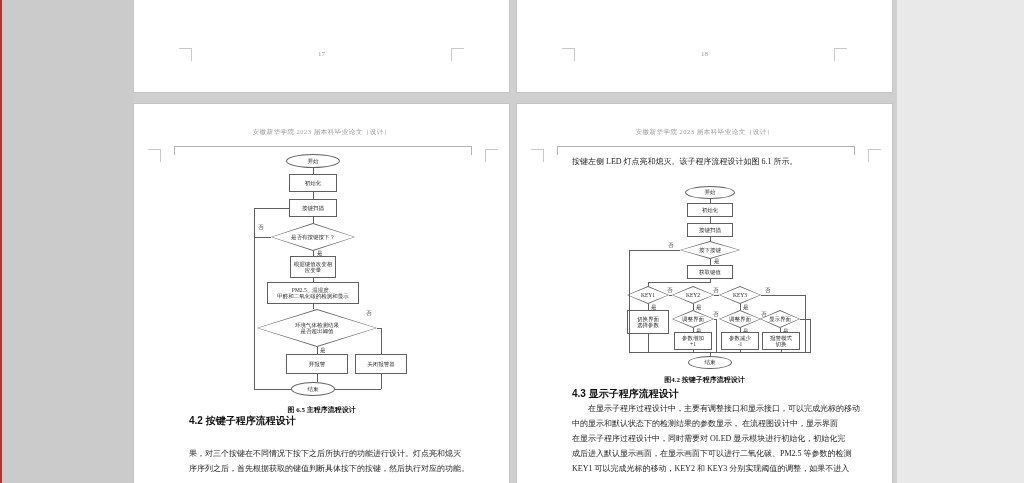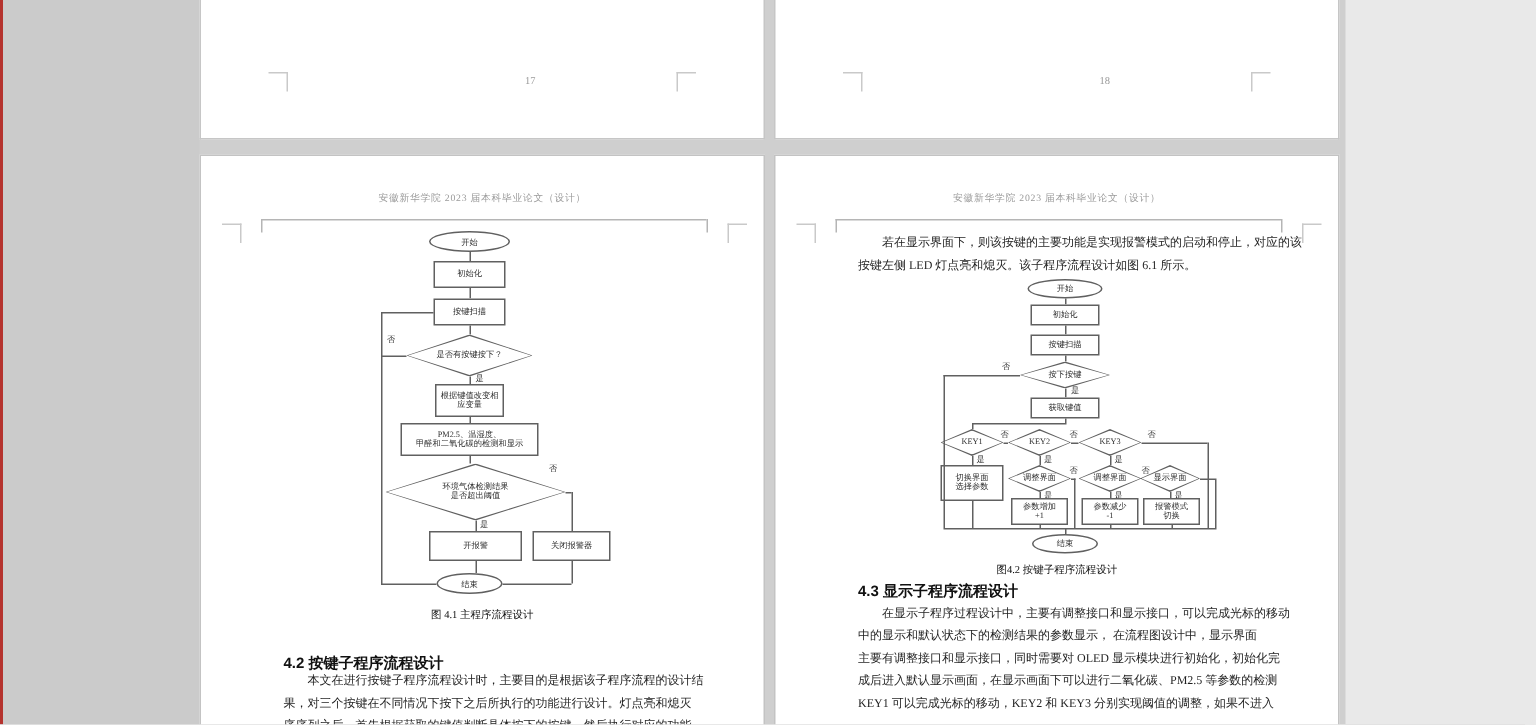--- a/index.html
+++ b/index.html
@@ -8,7 +8,7 @@
   .band{position:absolute;top:0;height:483px;}
   .page{position:absolute;background:#fff;border:1px solid #c3c3c3;box-sizing:border-box;}
   .sliver{position:absolute;background:#fff;border:1px solid #c6c6c6;border-top:none;box-sizing:border-box;}
-  .pagenum{position:absolute;width:100%;text-align:center;font-size:7px;color:#9a9a9a;margin-left:32px;}
+  .pagenum{position:absolute;width:100%;text-align:center;font-size:7px;color:#9a9a9a;}
   .cropmark{position:absolute;width:12px;height:12px;}
   .cm-l{border-top:1px solid #c9c9c9;border-right:1px solid #c9c9c9;}
   .cm-r{border-top:1px solid #c9c9c9;border-left:1px solid #c9c9c9;}

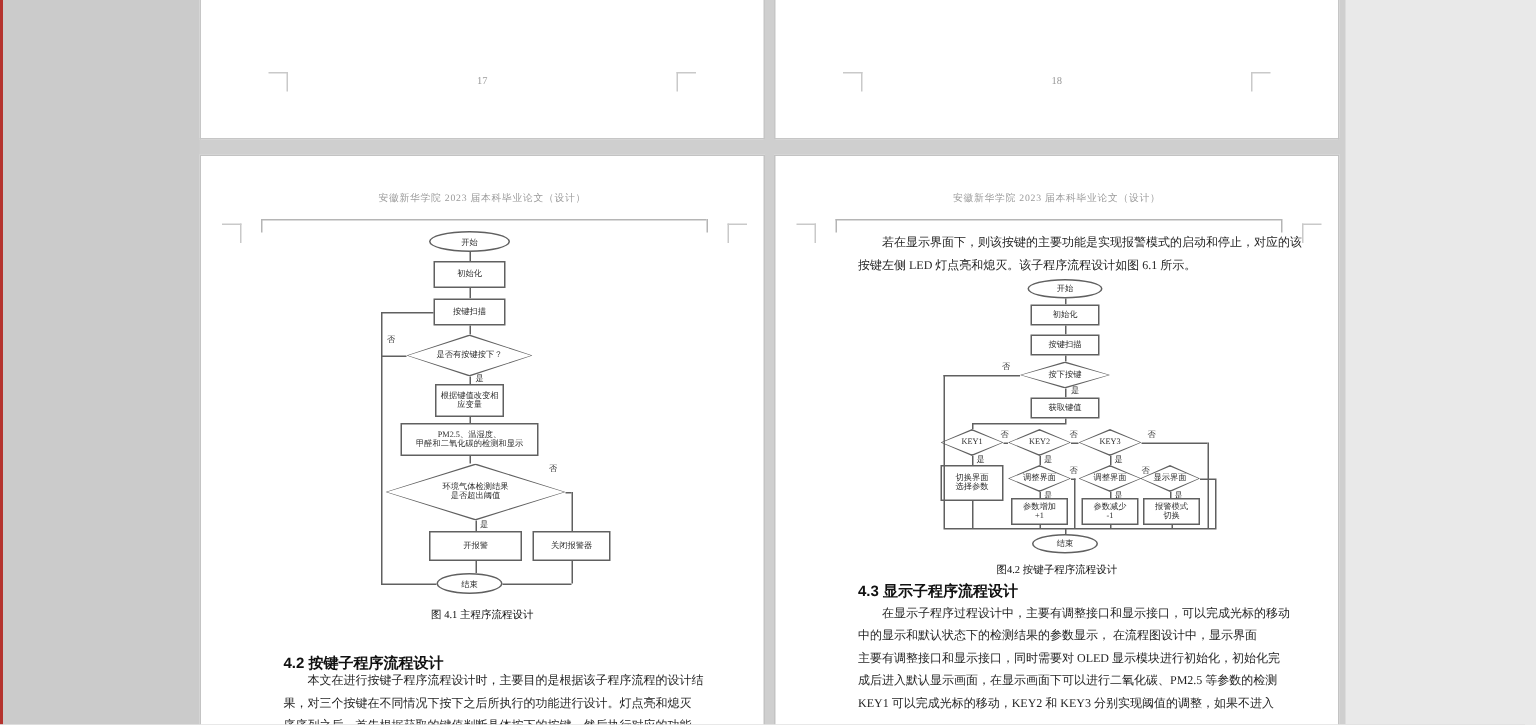--- a/index.html
+++ b/index.html
@@ -135,7 +135,6 @@
     <div class="cropmark cm-r" style="left:351px;top:45px;"></div>
 
     <div class="para" style="top:50px;">
-      <div class="indent">若在显示界面下，则该按键的主要功能是实现报警模式的启动和停止，对应的该</div>
       <div>按键左侧 LED 灯点亮和熄灭。该子程序流程设计如图 6.1 所示。</div>
     </div>
 

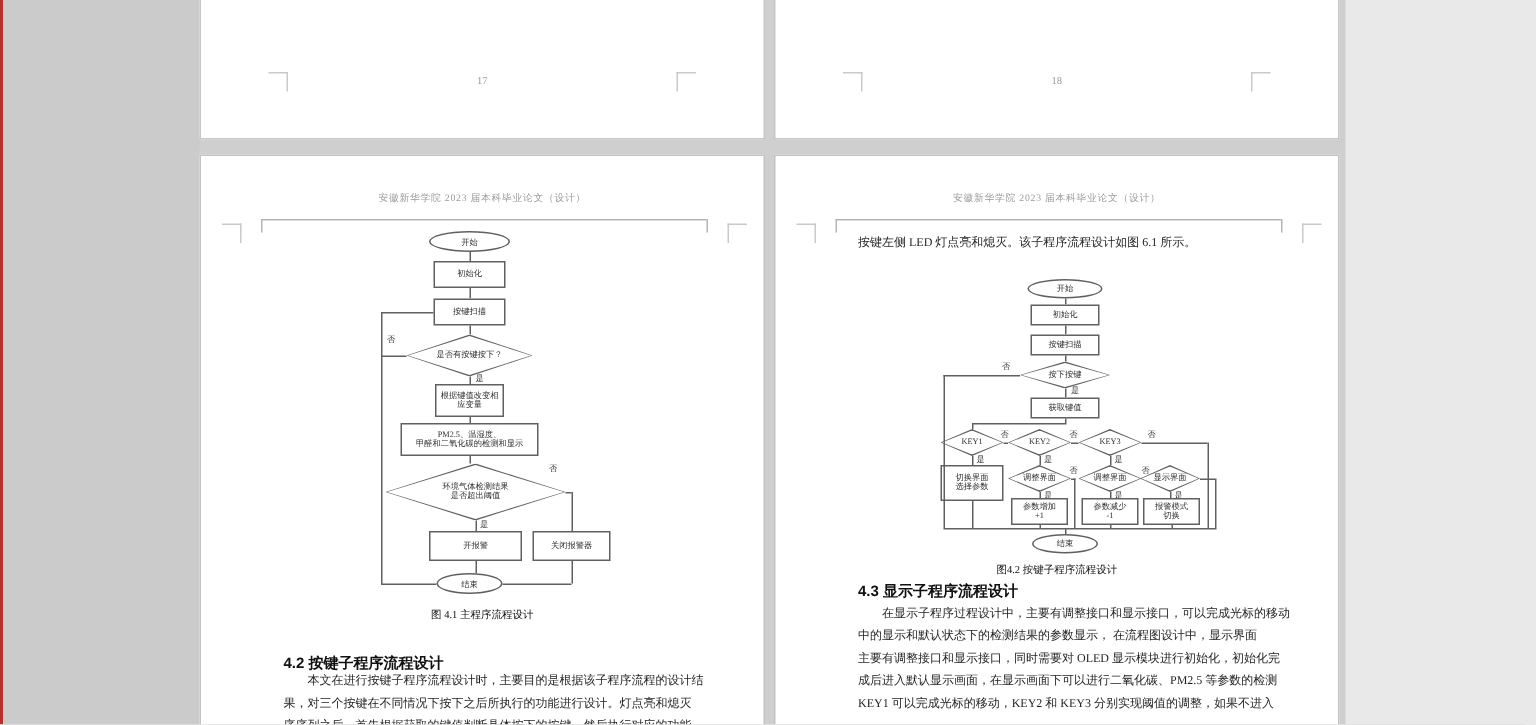--- a/index.html
+++ b/index.html
@@ -23,7 +23,7 @@
   .dia .di{position:absolute;inset:1px;background:#fff;clip-path:polygon(50% 0,100% 50%,50% 100%,0 50%);display:flex;flex-direction:column;align-items:center;justify-content:center;text-align:center;font-size:5.5px;line-height:6.5px;color:#2c2c2c;}
   .ln{position:absolute;background:#606060;}
   .yn{position:absolute;font-size:5.5px;line-height:1;color:#2c2c2c;}
-  .cap{position:absolute;left:0;width:100%;text-align:center;font-size:7px;font-weight:normal;color:#111;}
+  .cap{position:absolute;left:0;width:100%;text-align:center;font-size:7px;font-weight:bold;color:#111;}
   .h2{position:absolute;left:55px;font-size:10px;font-weight:bold;color:#111;font-family:"Liberation Sans","DejaVu Sans",sans-serif;}
   .para{position:absolute;left:55px;width:270px;font-size:8px;line-height:15px;color:#1f1f1f;}
   .para div{white-space:nowrap;}

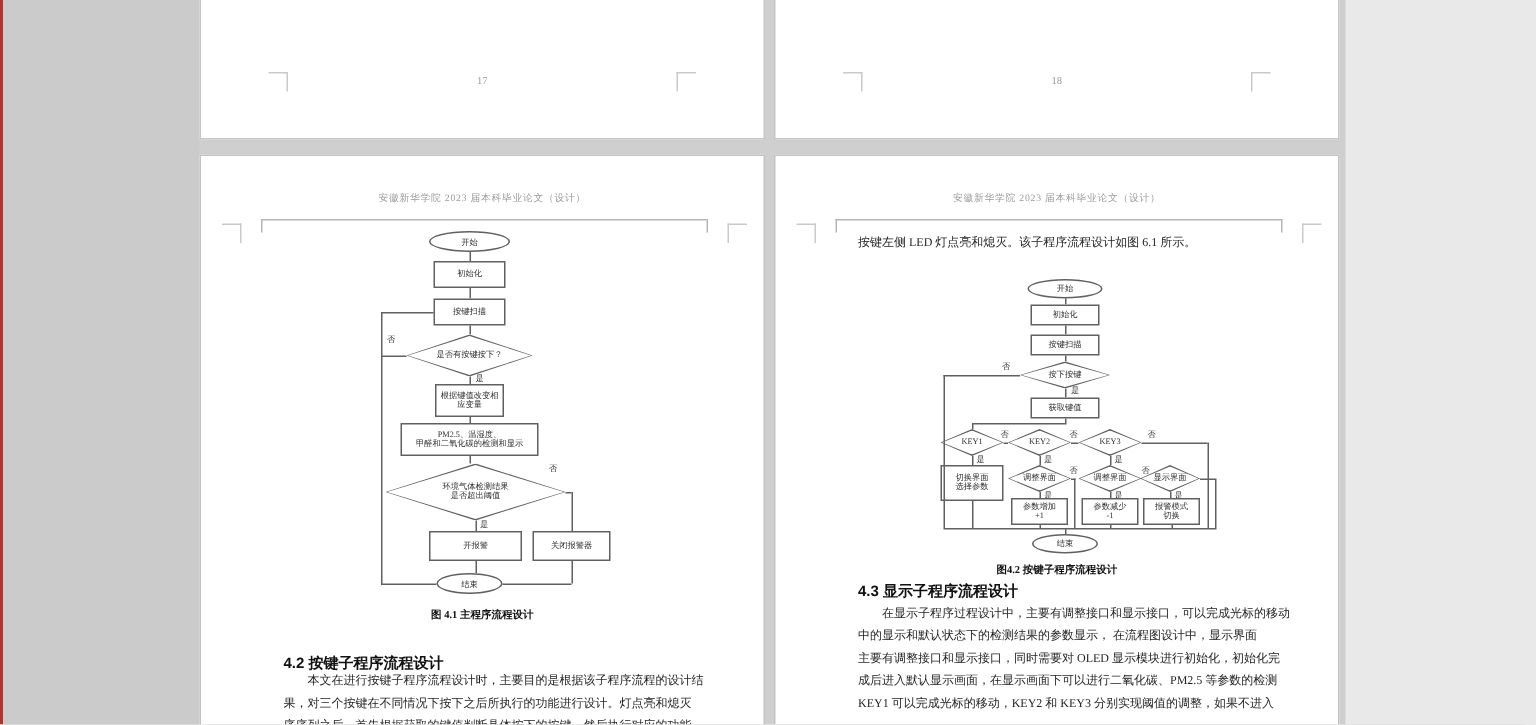--- a/index.html
+++ b/index.html
@@ -117,7 +117,7 @@
     <div class="ln" style="left:120px;top:133px;width:17px;height:1px;"></div>
     <div class="ln" style="left:120px;top:285px;width:37px;height:1px;"></div>
 
-    <div class="cap" style="top:301px;">图 4.1 主程序流程设计</div>
+    <div class="cap" style="top:301px;">图 6.5 主程序流程设计</div>
     <div class="h2" style="top:331px;">4.2 按键子程序流程设计</div>
     <div class="para" style="top:342px;">
       <div class="indent">本文在进行按键子程序流程设计时，主要目的是根据该子程序流程的设计结</div>

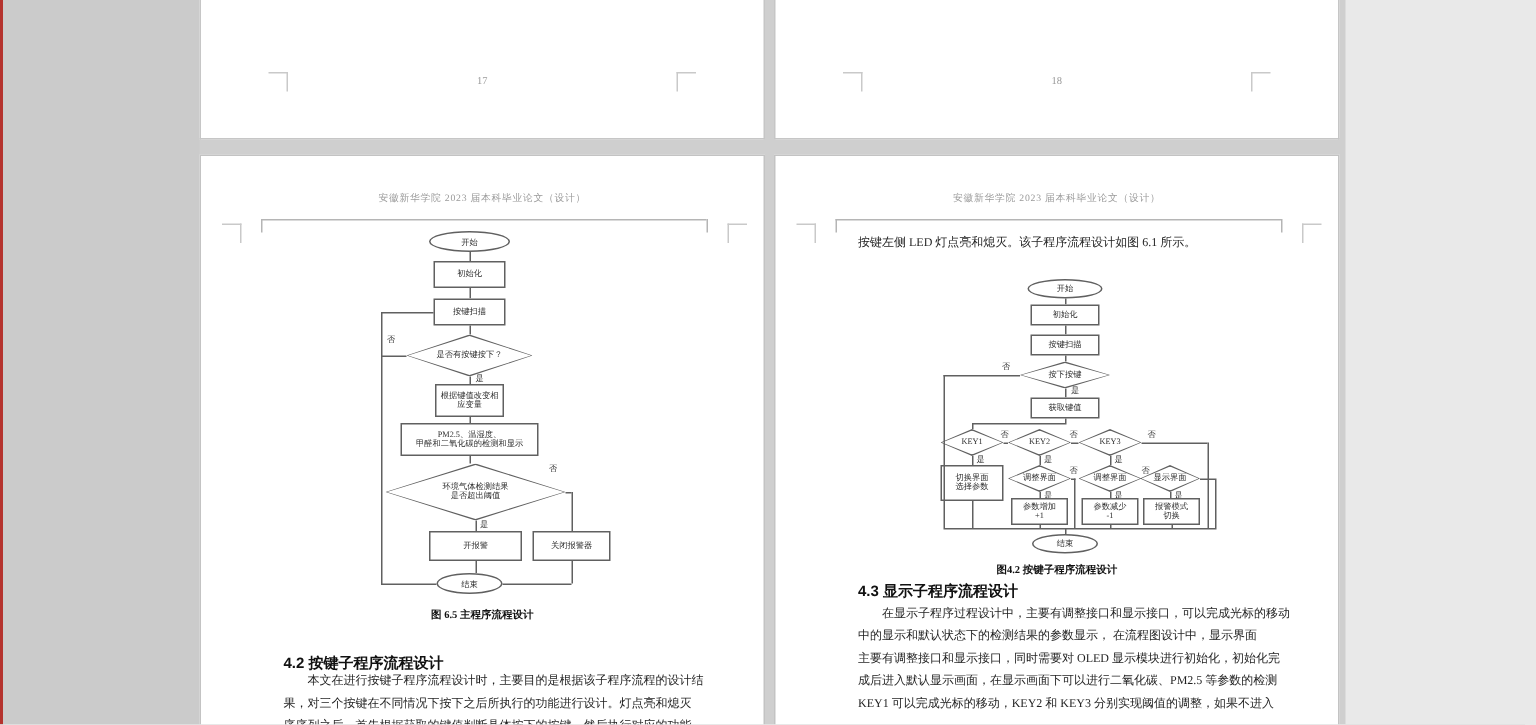--- a/index.html
+++ b/index.html
@@ -118,7 +118,7 @@
     <div class="ln" style="left:120px;top:285px;width:37px;height:1px;"></div>
 
     <div class="cap" style="top:301px;">图 6.5 主程序流程设计</div>
-    <div class="h2" style="top:331px;">4.2 按键子程序流程设计</div>
+    <div class="h2" style="top:310px;">4.2 按键子程序流程设计</div>
     <div class="para" style="top:342px;">
       <div class="indent">本文在进行按键子程序流程设计时，主要目的是根据该子程序流程的设计结</div>
       <div>果，对三个按键在不同情况下按下之后所执行的功能进行设计。灯点亮和熄灭</div>

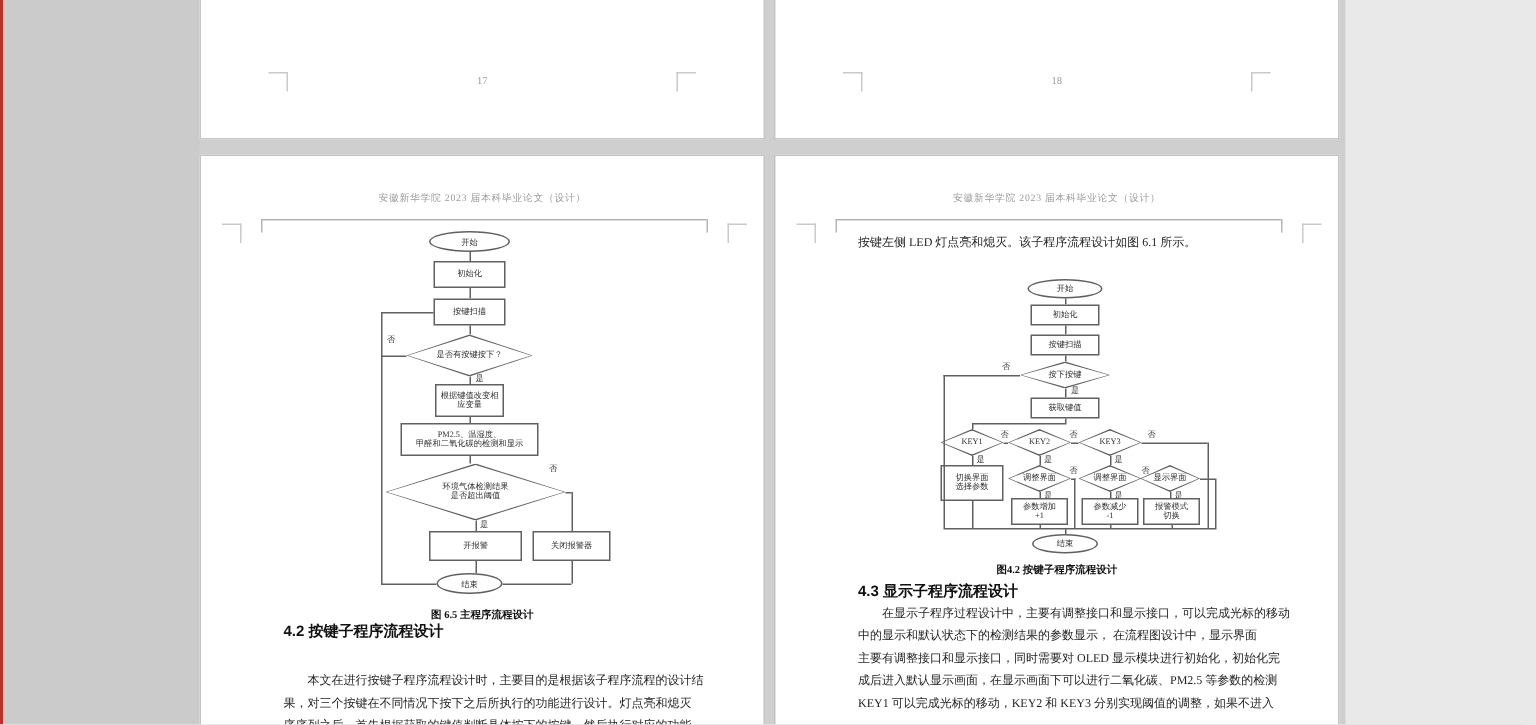--- a/index.html
+++ b/index.html
@@ -268,7 +268,7 @@
     <div class="para" style="top:297px;">
       <div class="indent">在显示子程序过程设计中，主要有调整接口和显示接口，可以完成光标的移动</div>
       <div>中的显示和默认状态下的检测结果的参数显示， 在流程图设计中，显示界面</div>
-      <div>主要有调整接口和显示接口，同时需要对 OLED 显示模块进行初始化，初始化完</div>
+      <div>在显示子程序过程设计中，同时需要对 OLED 显示模块进行初始化，初始化完</div>
       <div>成后进入默认显示画面，在显示画面下可以进行二氧化碳、PM2.5 等参数的检测</div>
       <div>KEY1 可以完成光标的移动，KEY2 和 KEY3 分别实现阈值的调整，如果不进入</div>
     </div>

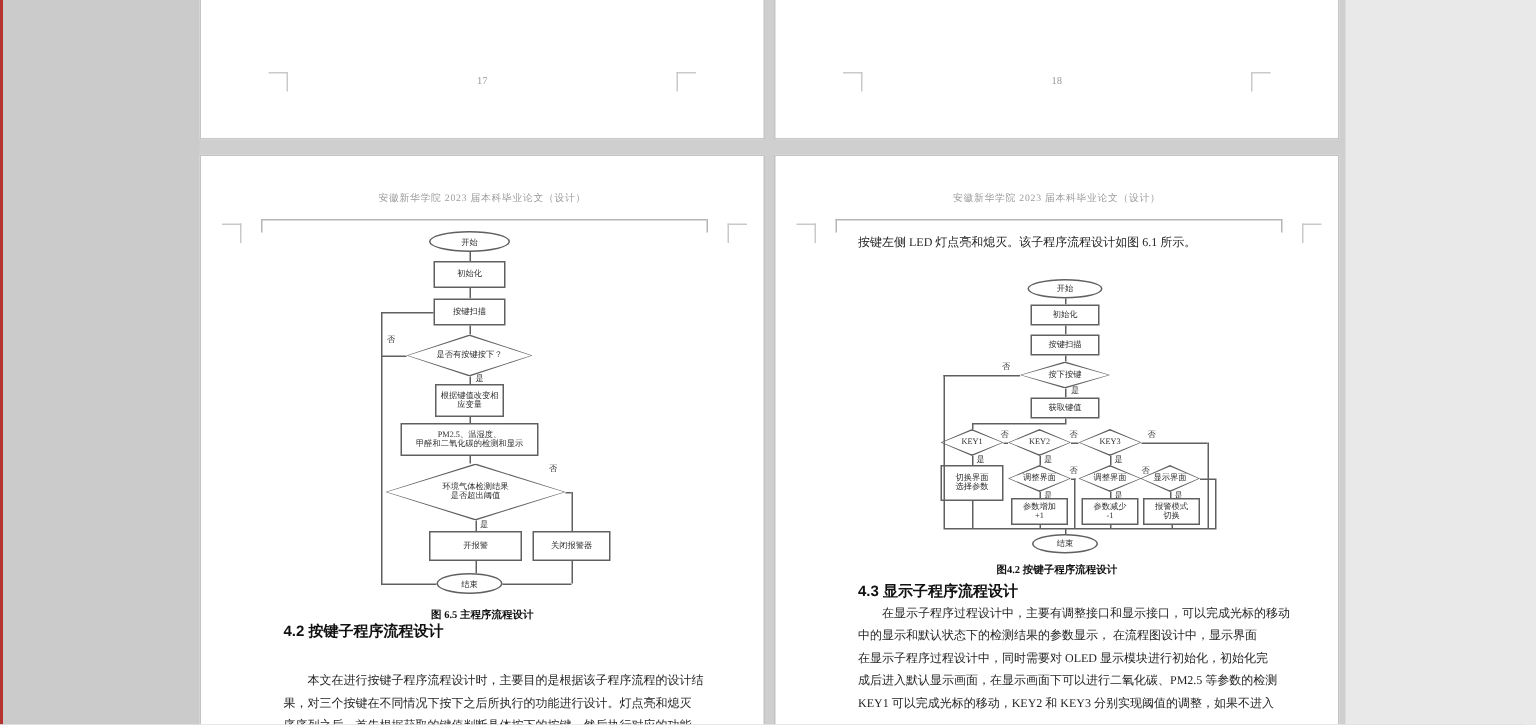--- a/index.html
+++ b/index.html
@@ -120,7 +120,6 @@
     <div class="cap" style="top:301px;">图 6.5 主程序流程设计</div>
     <div class="h2" style="top:310px;">4.2 按键子程序流程设计</div>
     <div class="para" style="top:342px;">
-      <div class="indent">本文在进行按键子程序流程设计时，主要目的是根据该子程序流程的设计结</div>
       <div>果，对三个按键在不同情况下按下之后所执行的功能进行设计。灯点亮和熄灭</div>
       <div>序序列之后，首先根据获取的键值判断具体按下的按键，然后执行对应的功能。</div>
     </div>

